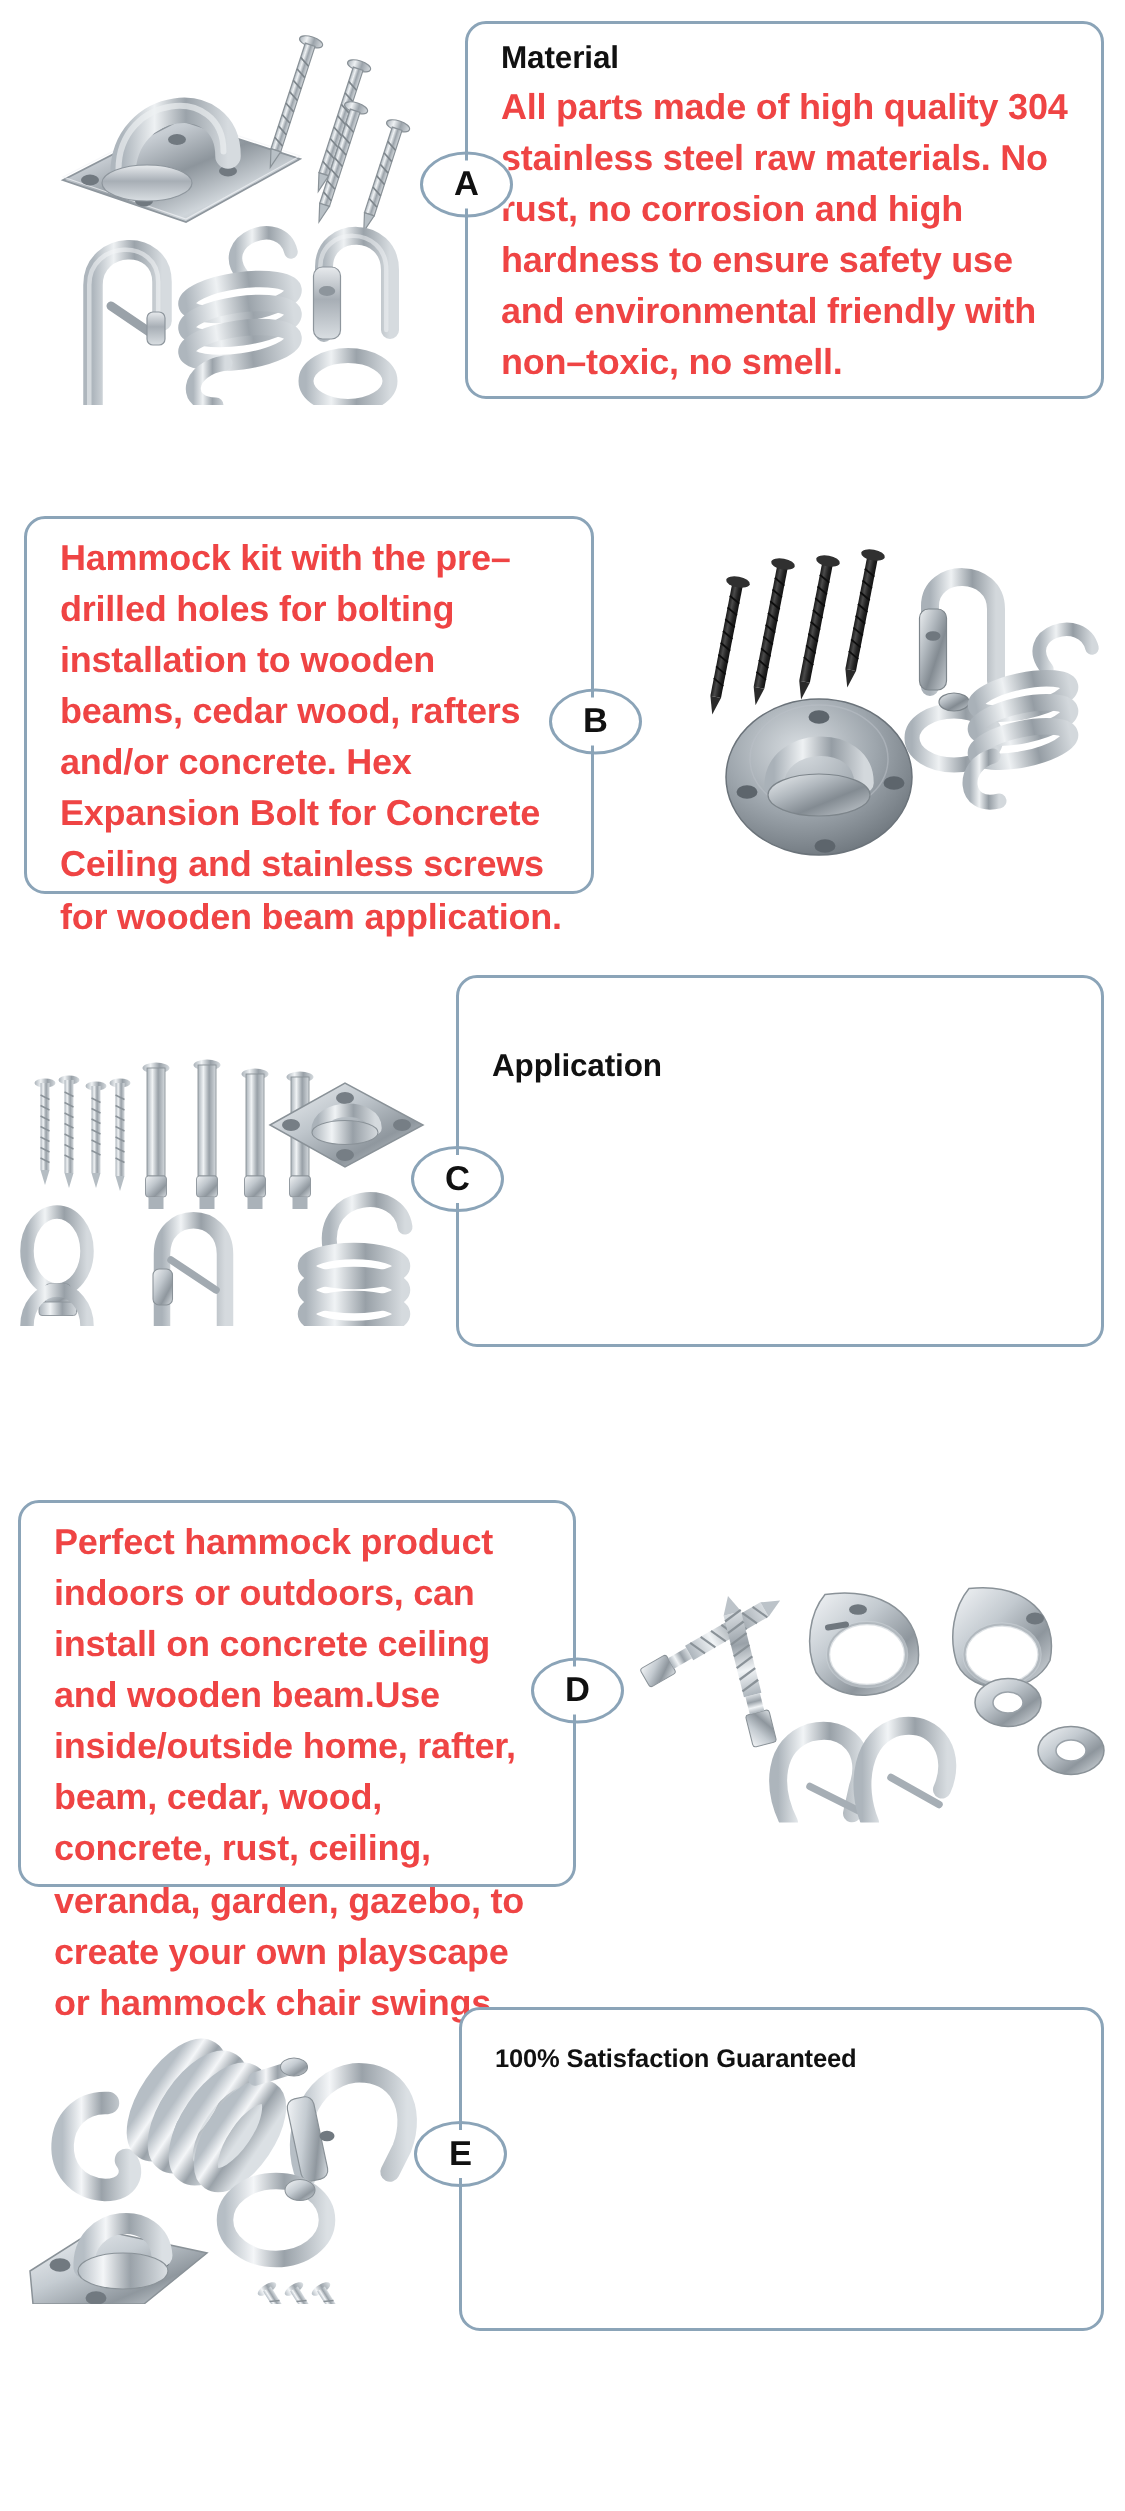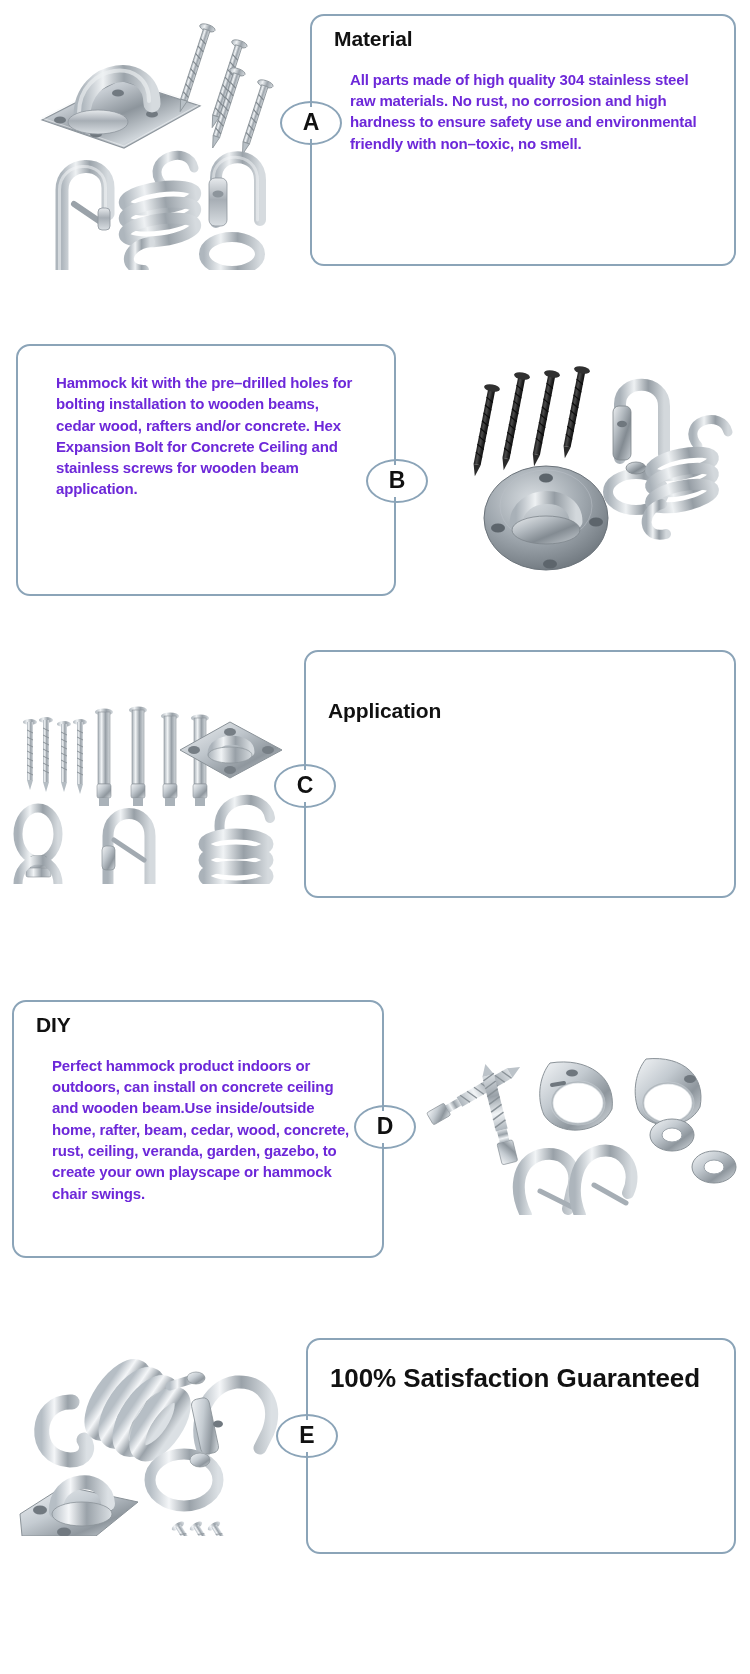--- a/index.html
+++ b/index.html
@@ -48,11 +48,11 @@
     letter-spacing: -0.1px;
   }
   .callout-body {
-    font-size: 15px;
+    font-size: 24px;
     font-weight: 700;
-    color: #6d28d9;
+    color: #ef4444;
     line-height: 1.42;
-    margin: 16px;
+    margin: 0;
     letter-spacing: -0.15px;
   }
 

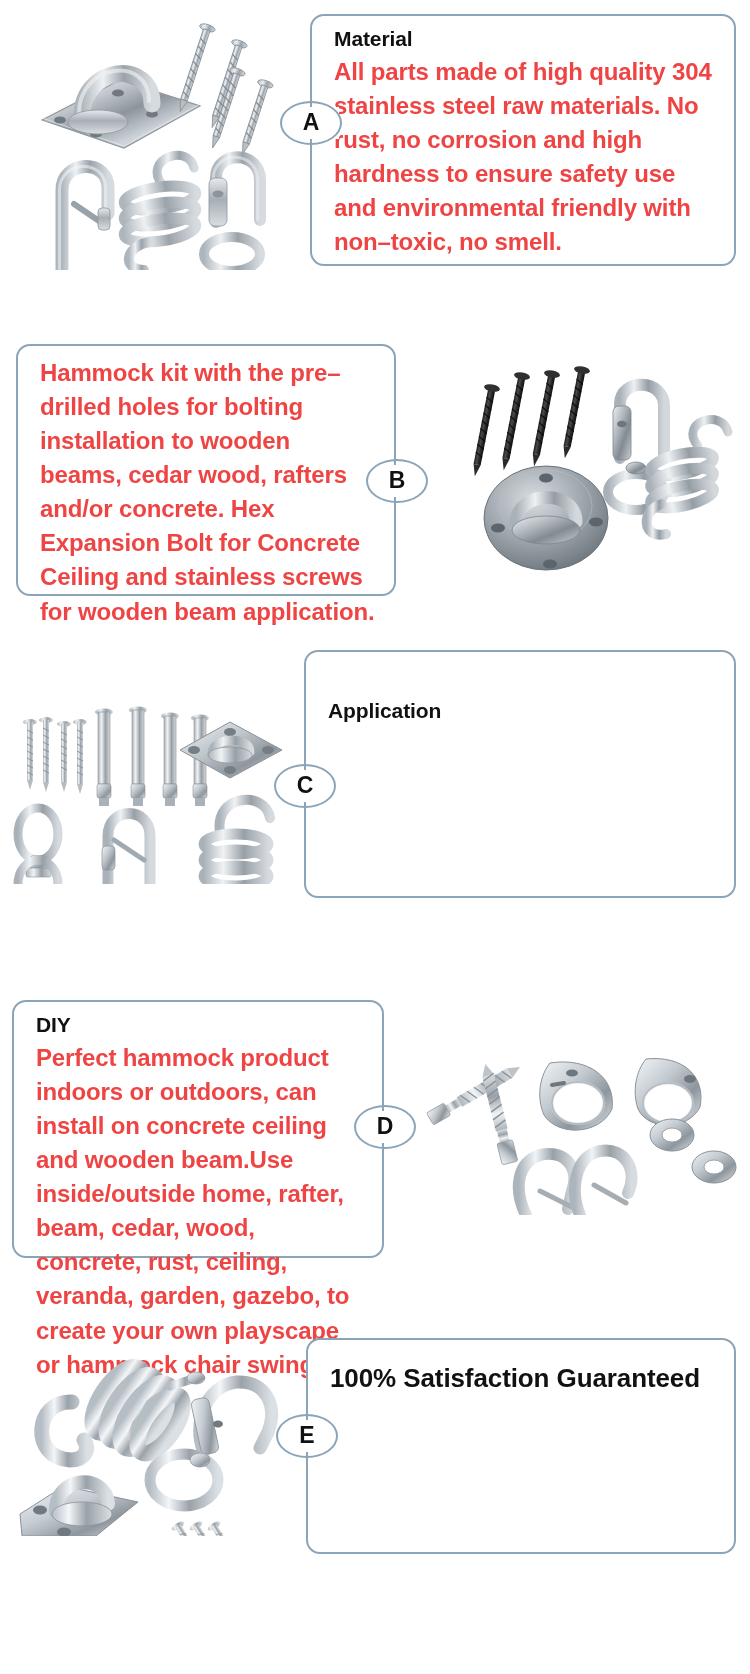--- a/index.html
+++ b/index.html
@@ -629,7 +629,6 @@
     </div>
 
     <div class="callout">
-      <h2 class="callout-title">DIY</h2>
       <p class="callout-body">Perfect hammock product indoors or outdoors, can install on concrete ceiling and wooden beam.Use inside/outside home, rafter, beam, cedar, wood, concrete, rust, ceiling, veranda, garden, gazebo, to create your own playscape or hammock chair swings.</p>
     </div>
     <div class="badge-mask"></div>

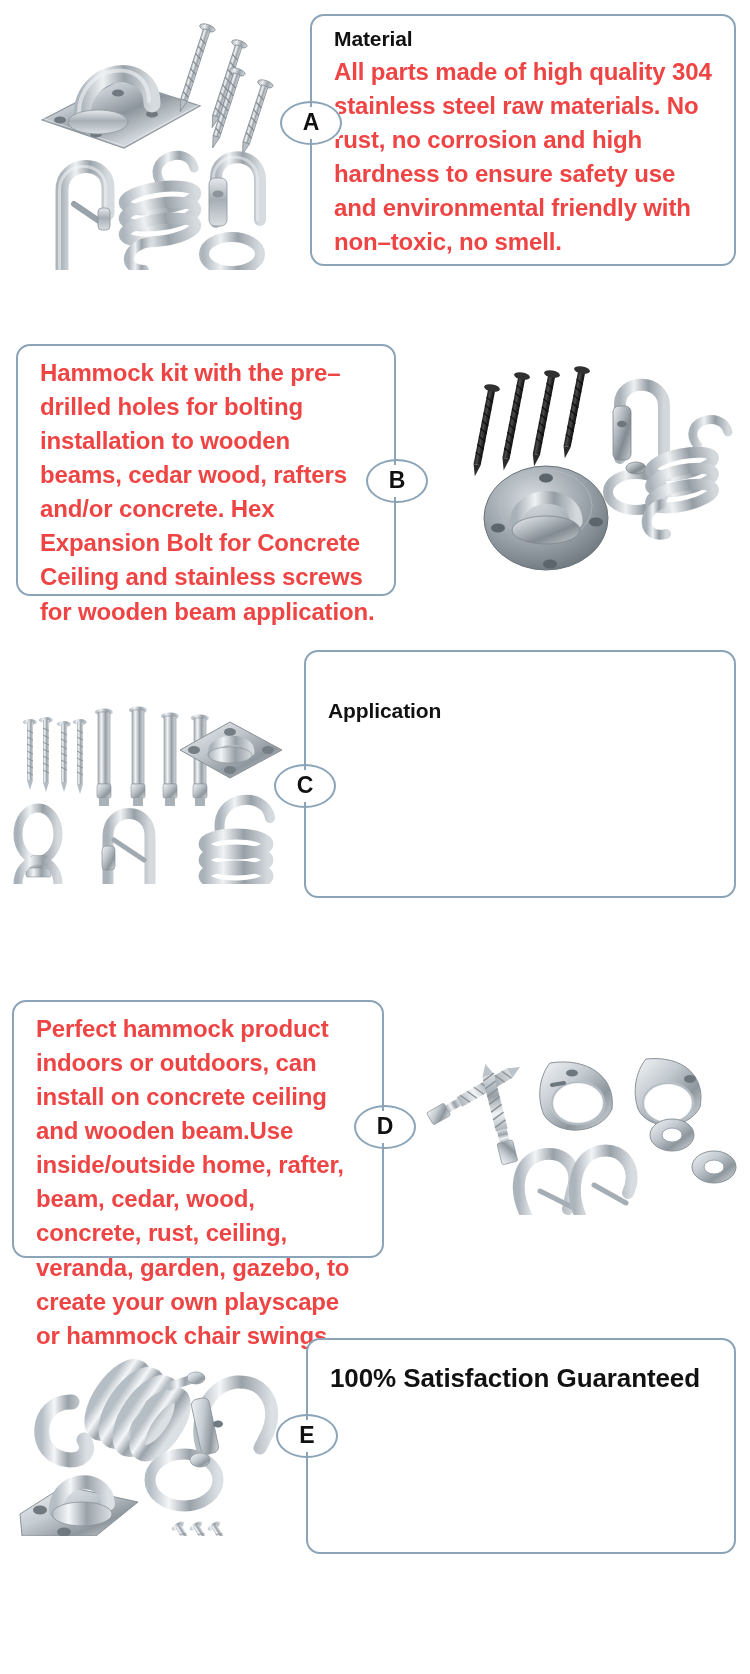--- a/index.html
+++ b/index.html
@@ -122,7 +122,7 @@
   #sec-e .letter-badge { left: 276px; top: 104px; }
   #sec-e .badge-mask   { left: 279px; top: 110px; }
 
-  #sec-e .callout-title { font-size: 26px; margin-bottom: 1px; }
+  #sec-e .callout-title { font-size: 17px; margin-bottom: 1px; }
 </style>
 </head>
 <body>

